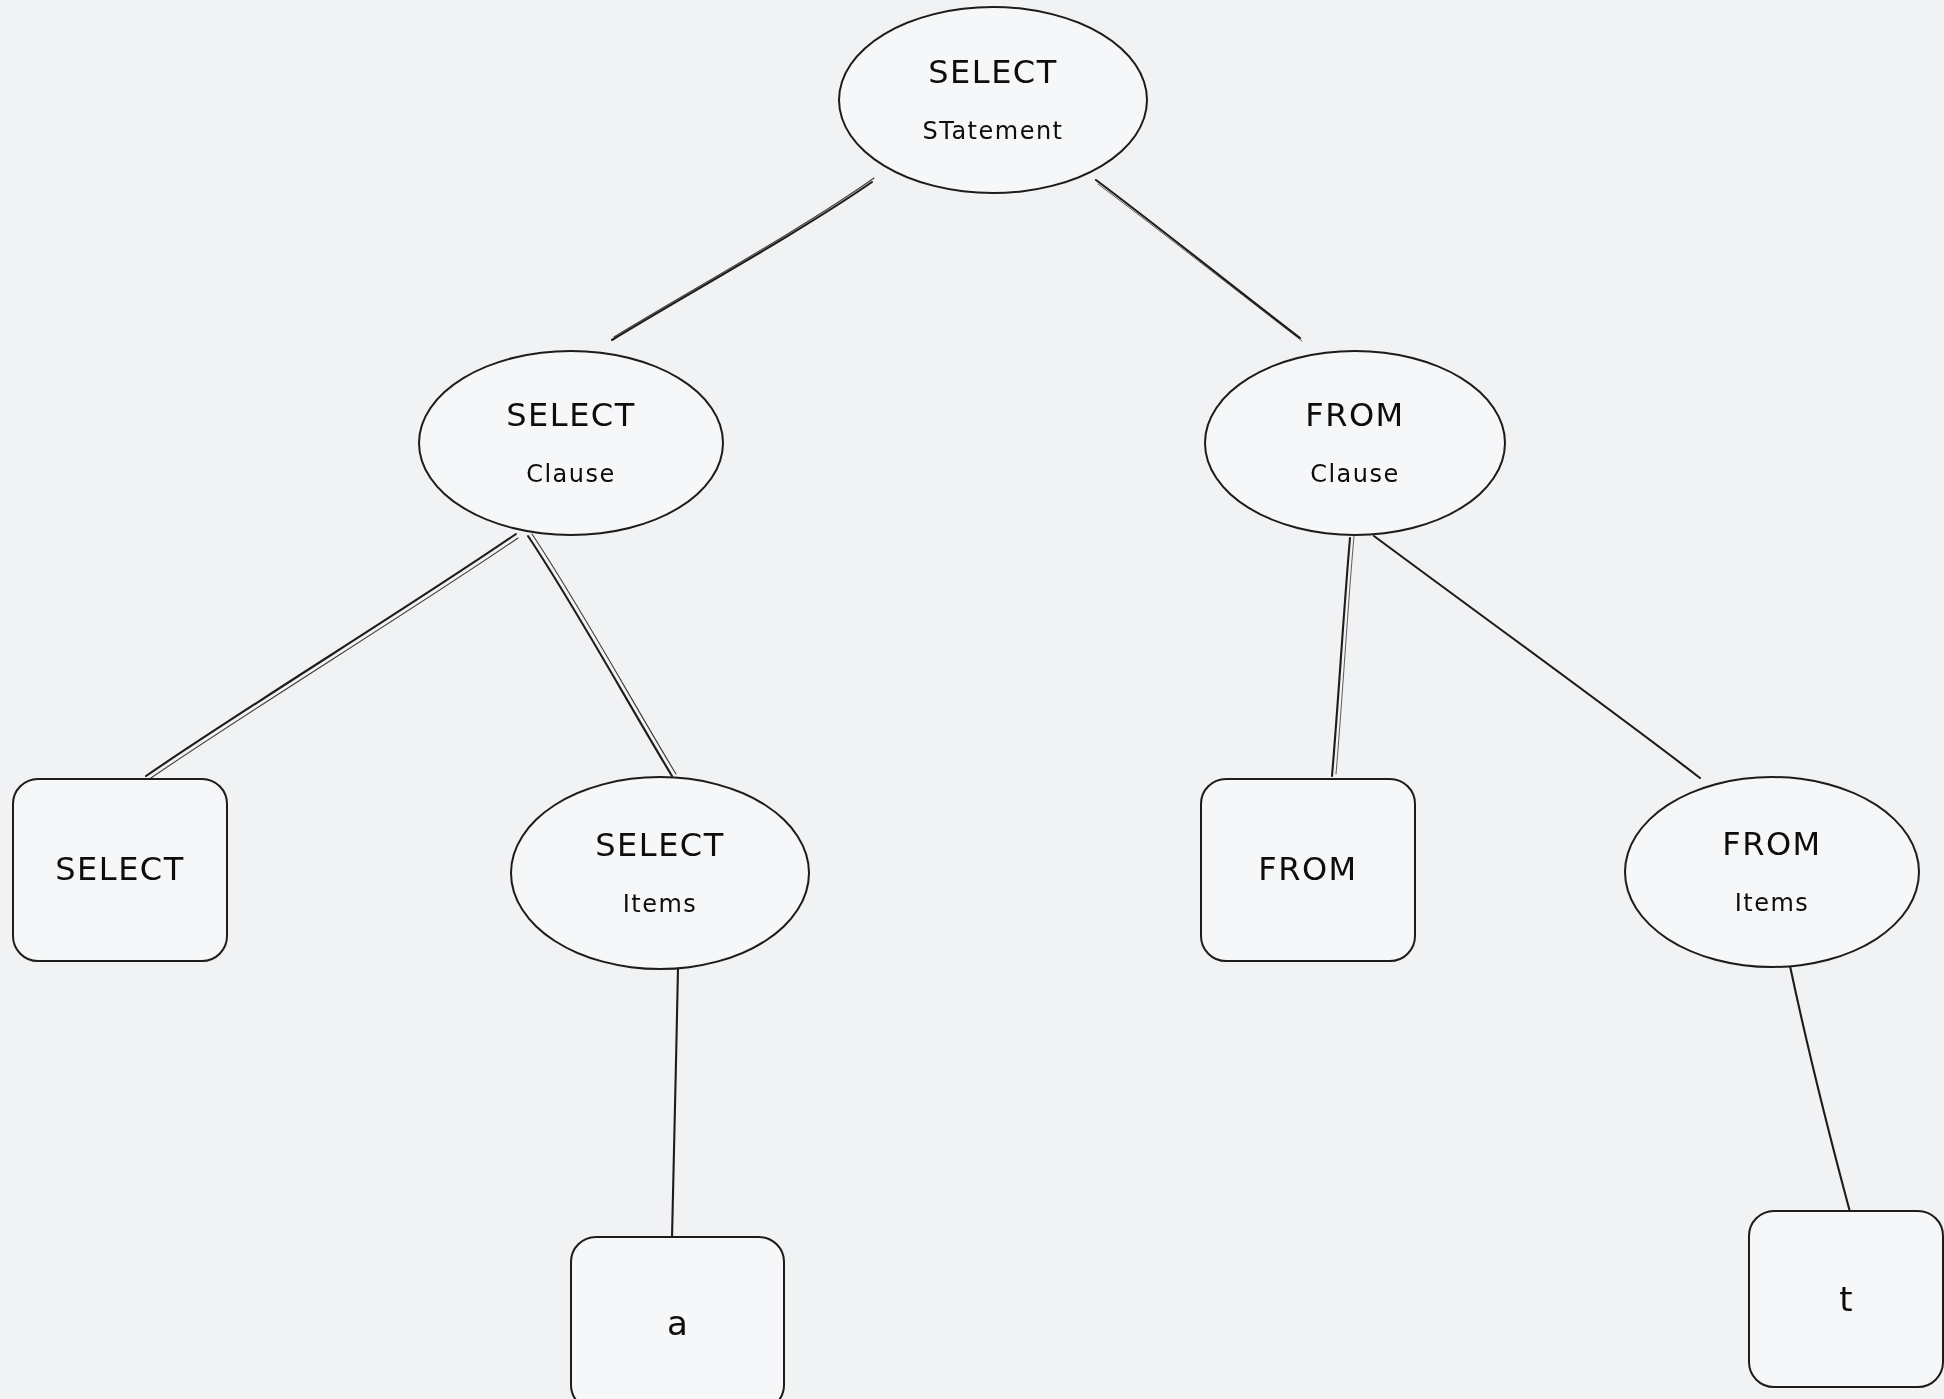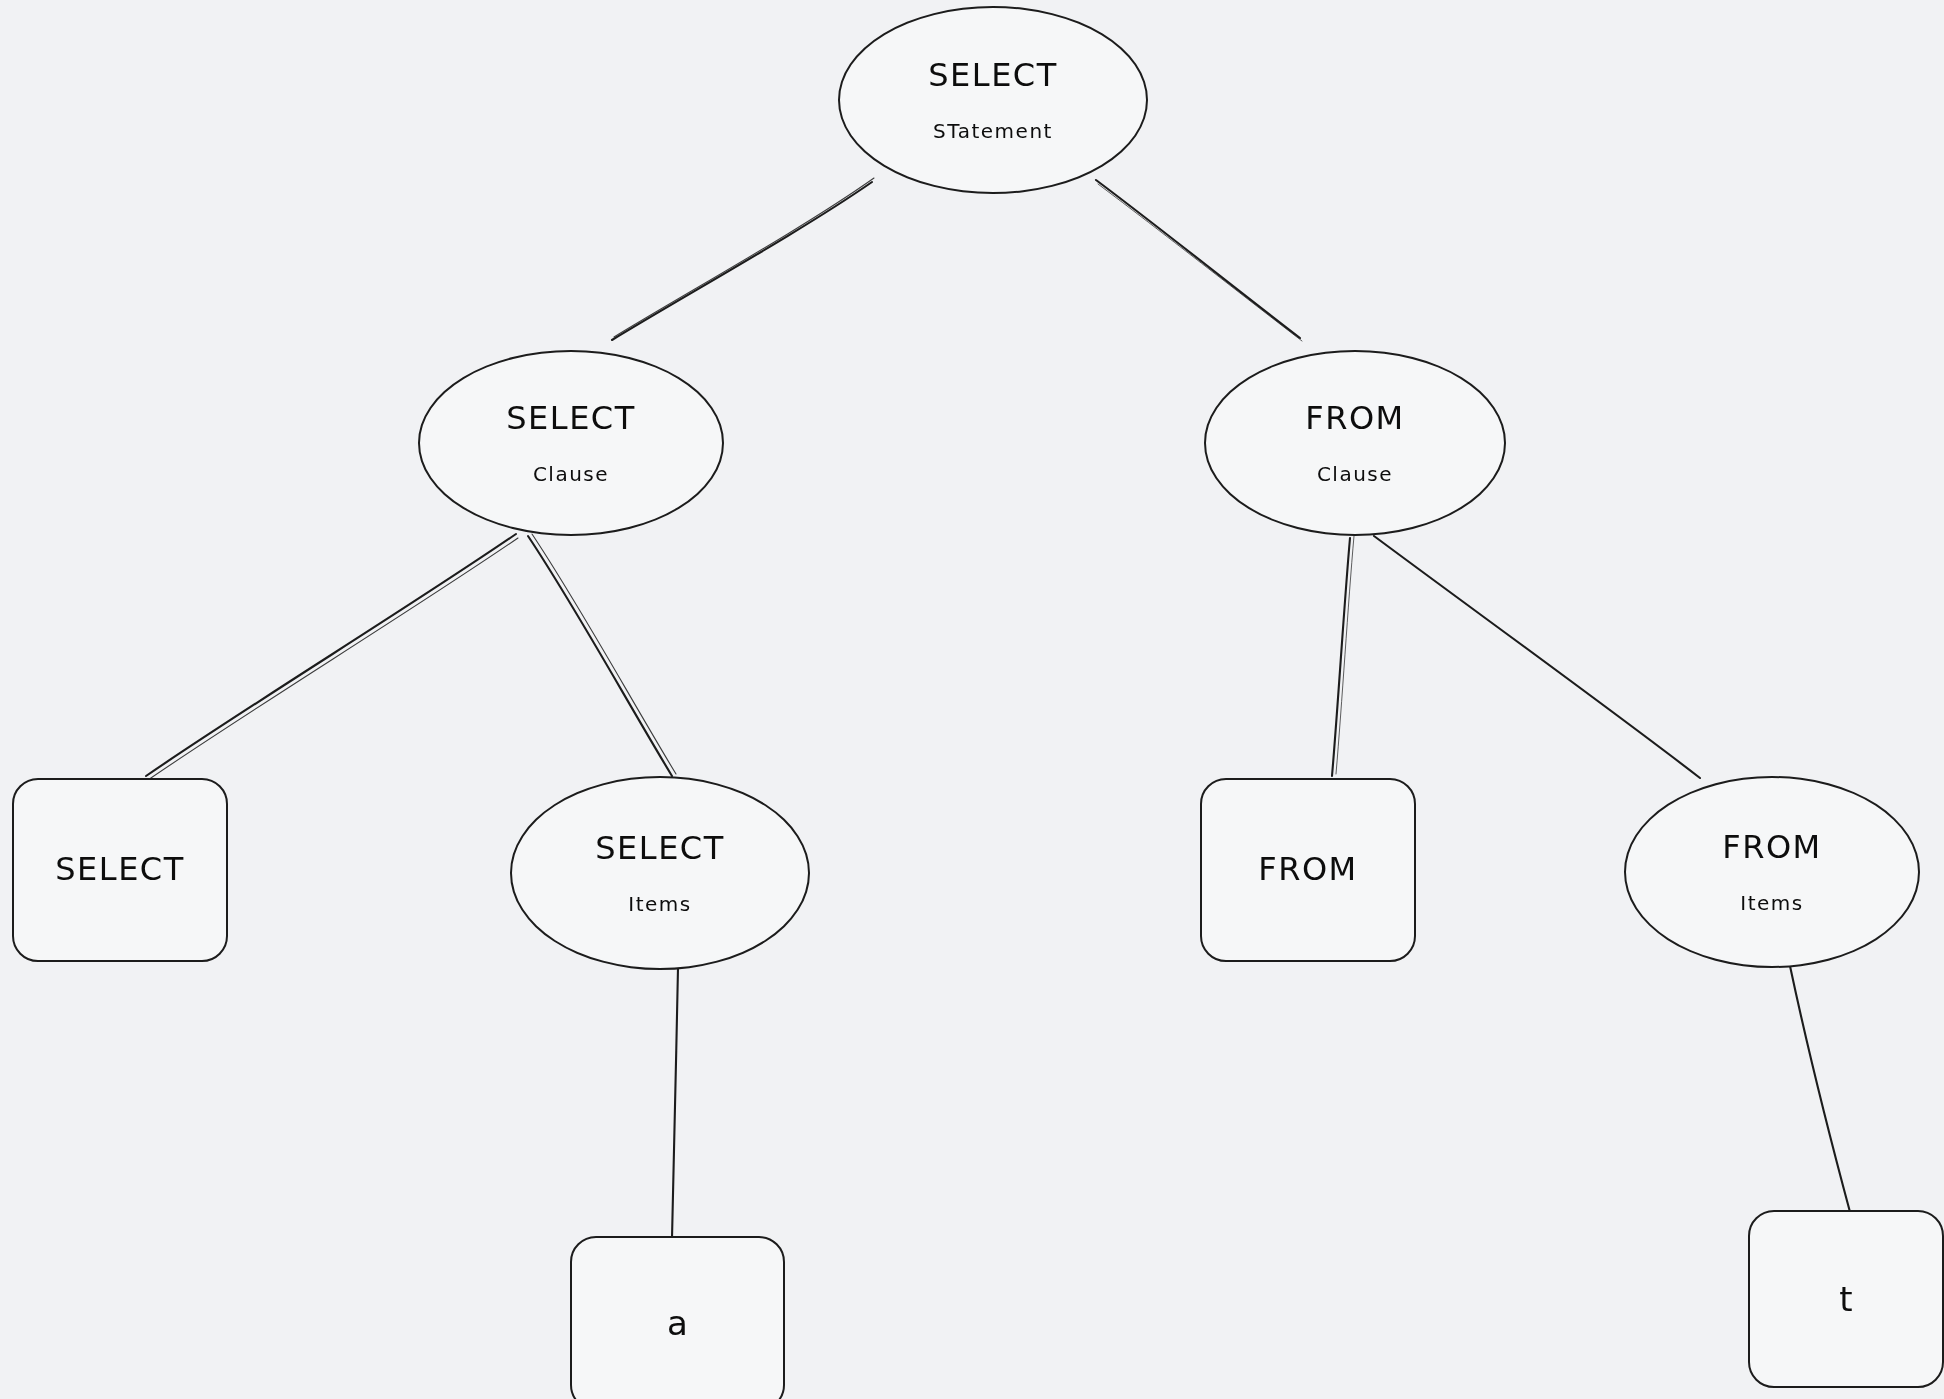--- a/index.html
+++ b/index.html
@@ -53,7 +53,7 @@
     letter-spacing: 1.5px;
   }
   .node .line.l1 { font-size: 32px; }
-  .node .line.l2 { font-size: 20px; margin-top: 24px; }
+  .node .line.l2 { font-size: 24px; margin-top: 24px; }
   .node.single .line.l1 { font-size: 32px; }
   .node.leaf .line.l1 { font-size: 34px; letter-spacing: 0; }
 </style>

